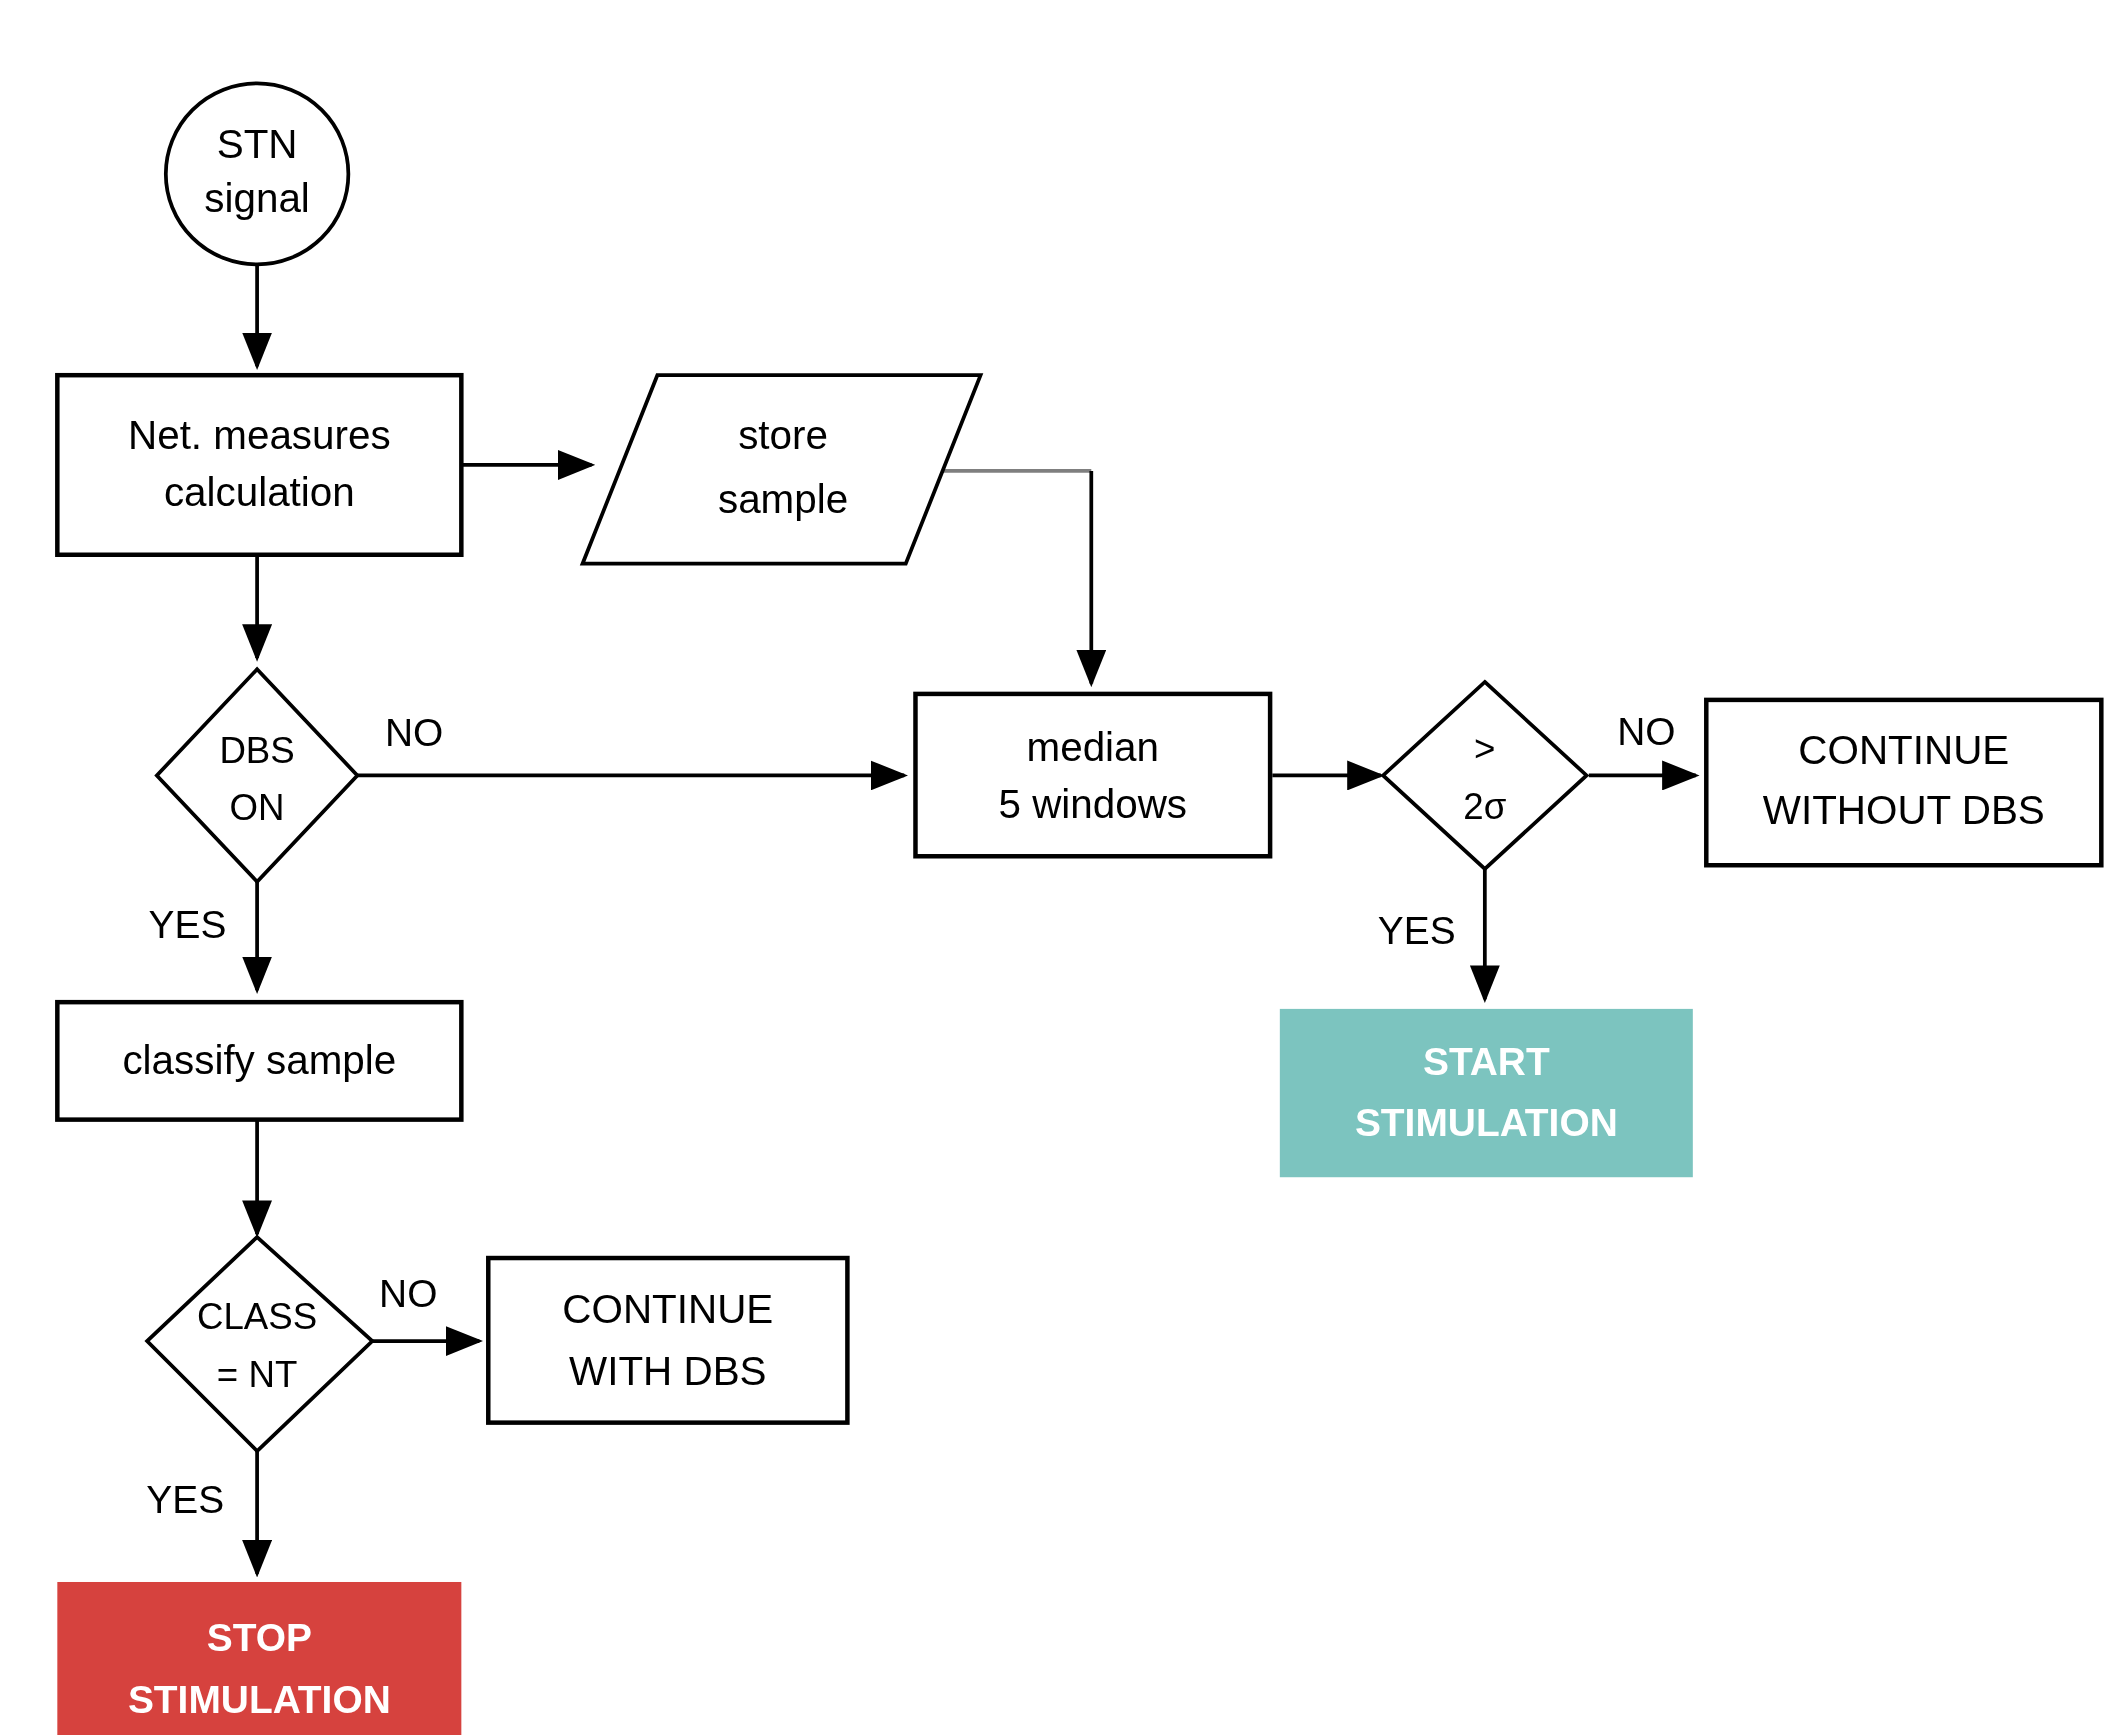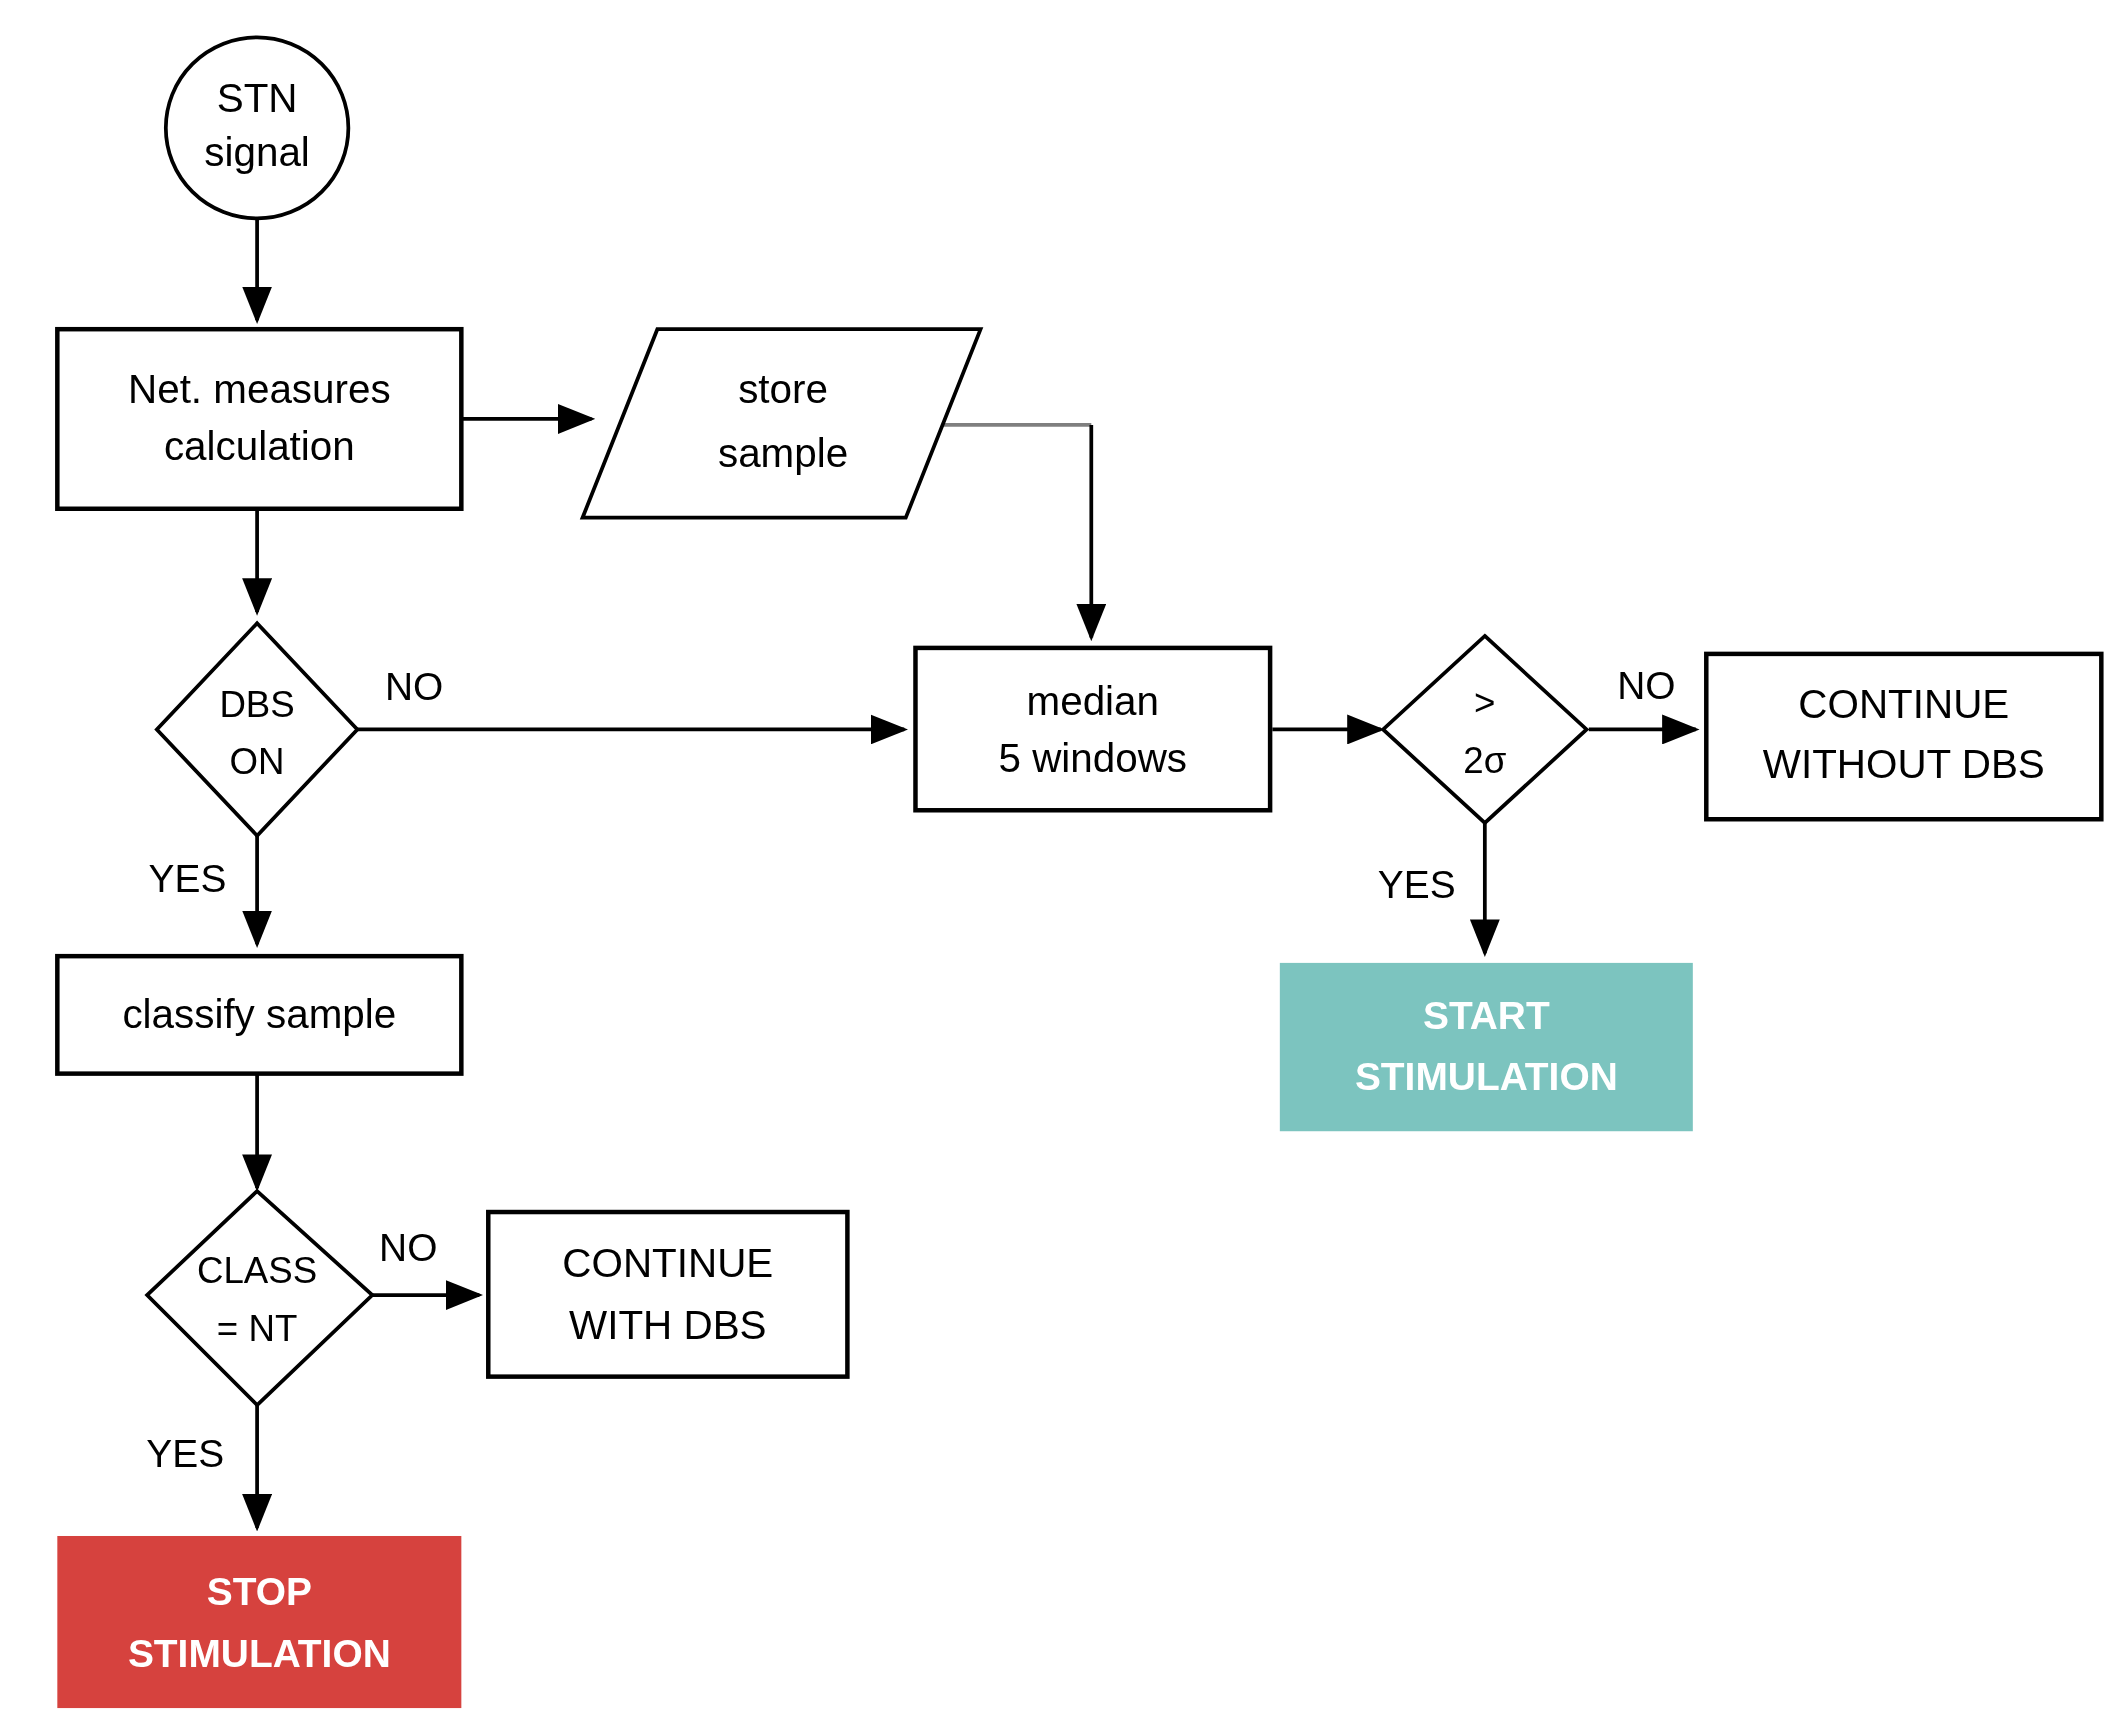--- a/index.html
+++ b/index.html
@@ -18,6 +18,7 @@
     width: 2119px;
     height: 1353px;
     background: #ffffff;
+    margin-top: 46px;
   }
   svg#flow-svg {
     position: absolute;

